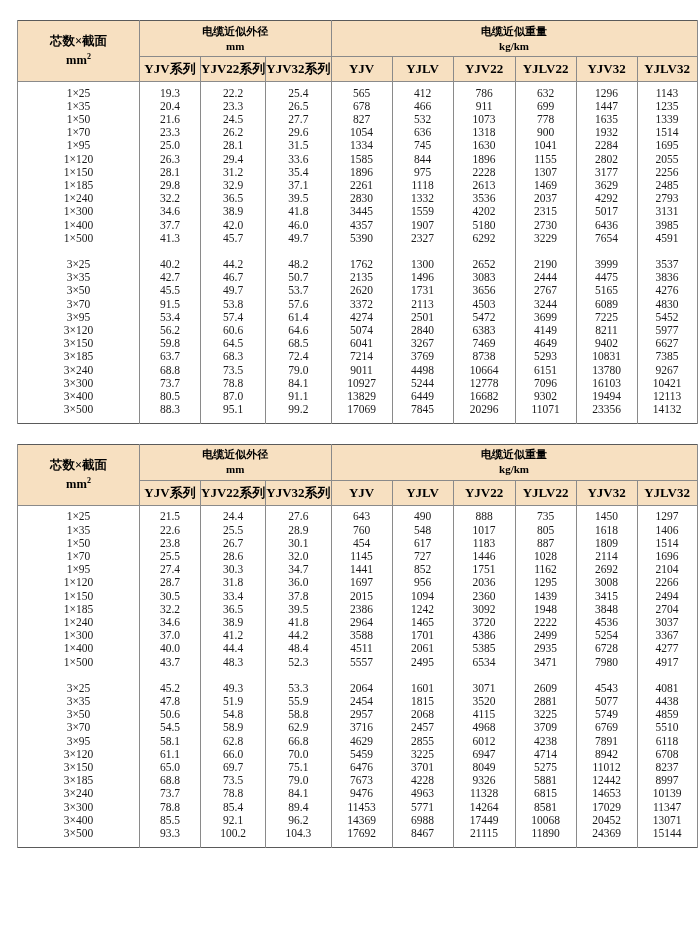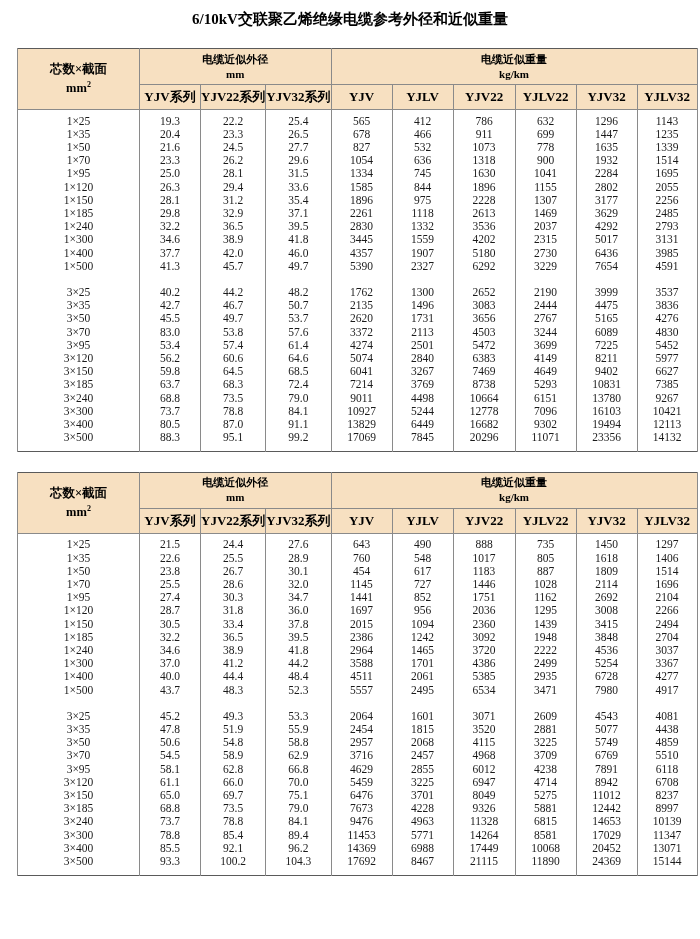--- a/index.html
+++ b/index.html
@@ -74,7 +74,6 @@
 
 <div class="page">
 
-  <div class="title title-1">6/10kV交联聚乙烯绝缘电缆参考外径和近似重量</div>
 
   <table class="cable-table table-1">
     <colgroup>

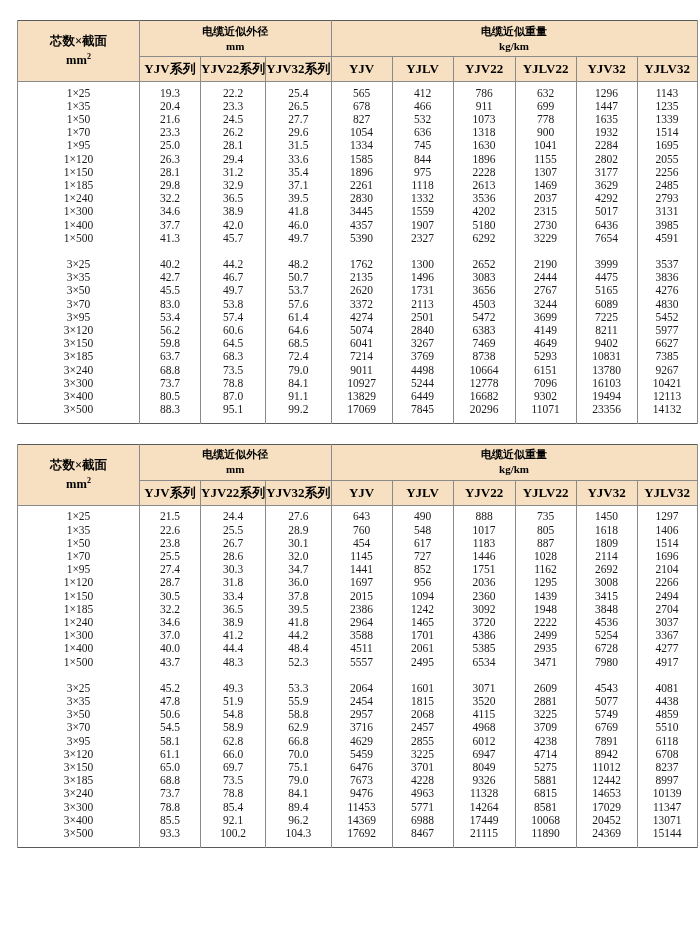--- a/index.html
+++ b/index.html
@@ -322,7 +322,7 @@
         </tr>
         <tr class="data-row">
           <td>3×70</td>
-          <td>83.0</td>
+          <td>91.5</td>
           <td>53.8</td>
           <td>57.6</td>
           <td>3372</td>

